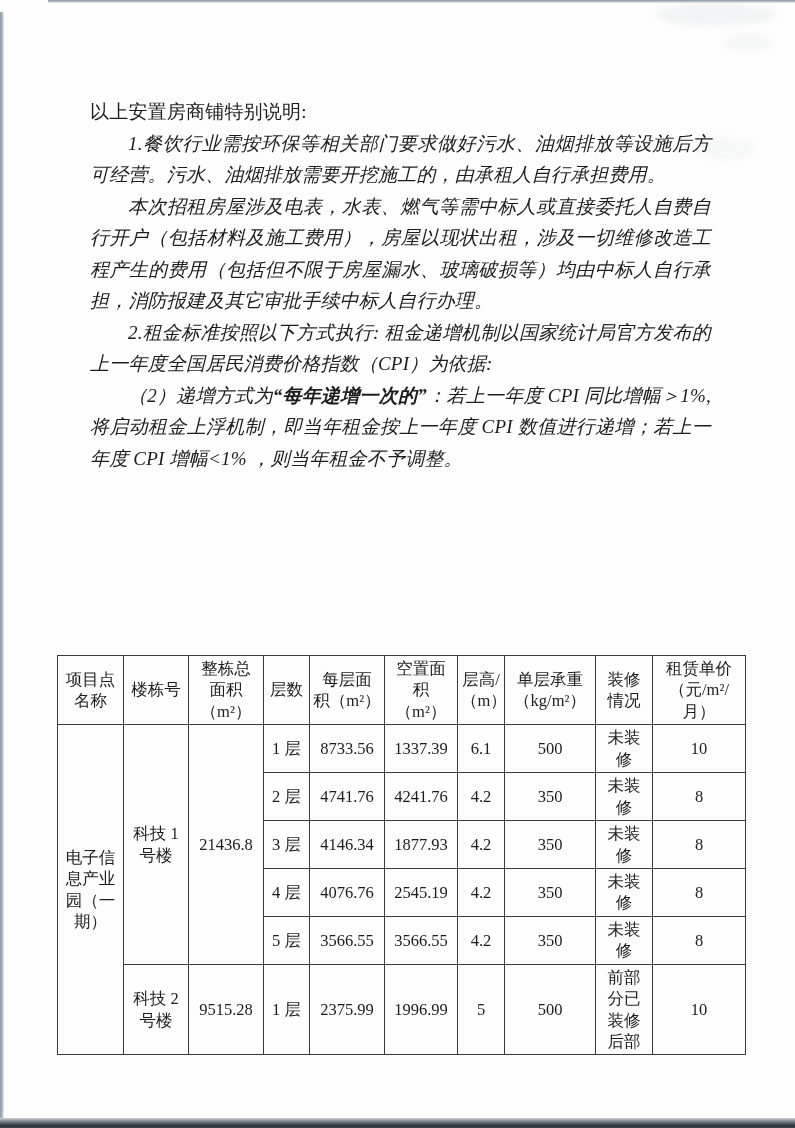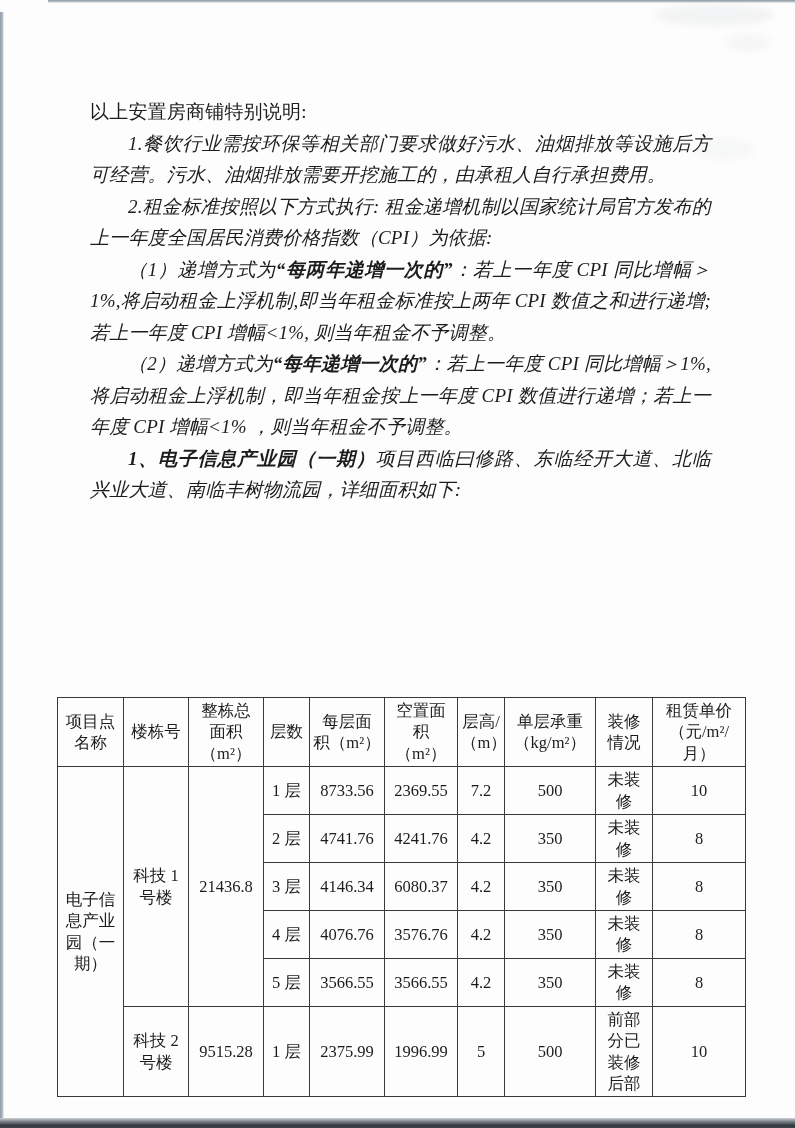--- a/index.html
+++ b/index.html
@@ -79,6 +79,7 @@
   <div class="text-block" id="text-block">
       <p class="para"><span>以上安置房商铺特别说明:</span></p>
       <p class="para indent"><span>1.餐饮行业需按环保等相关部门要求做好污水、油烟排放等设施后方可经营。污水、油烟排放需要开挖施工的，由承租人自行承担费用。</span></p>
+      <p class="para indent"><span>本次招租房屋涉及电表，水表、燃气等需中标人或直接委托人自费自行开户（包括材料及施工费用），房屋以现状出租，涉及一切维修改造工程产生的费用（包括但不限于房屋漏水、玻璃破损等）均由中标人自行承担，消防报建及其它审批手续中标人自行办理。</span></p>
       <p class="para indent"><span>2.租金标准按照以下方式执行: 租金递增机制以国家统计局官方发布的上一年度全国居民消费价格指数（CPI）为依据:</span></p>
       <p class="para indent"><span>（1）递增方式为</span><span class="b">“每两年递增一次的”</span><span>：若上一年度 CPI 同比增幅＞1%,将启动租金上浮机制,即当年租金标准按上两年 CPI 数值之和进行递增;若上一年度 CPI 增幅&lt;1%, 则当年租金不予调整。</span></p>
       <p class="para indent"><span>（2）递增方式为</span><span class="b">“每年递增一次的”</span><span>：若上一年度 CPI 同比增幅＞1%,将启动租金上浮机制，即当年租金按上一年度 CPI 数值进行递增；若上一年度 CPI 增幅&lt;1% ，则当年租金不予调整。</span></p>

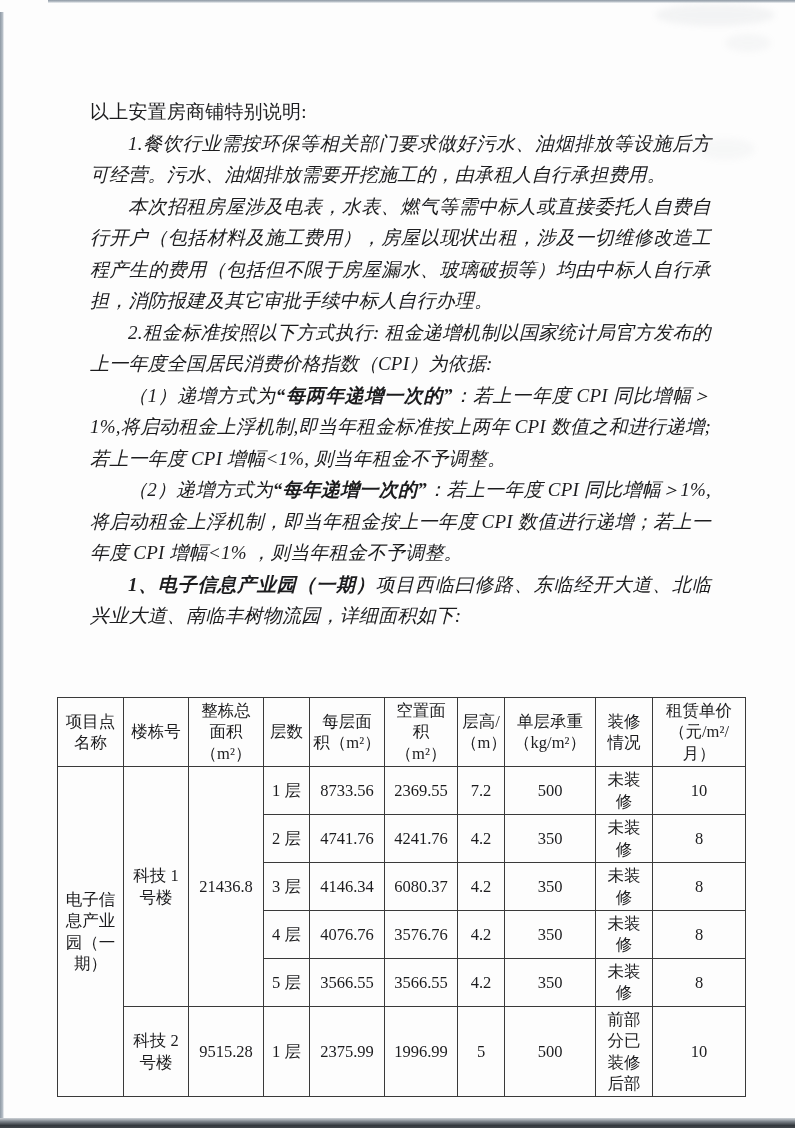--- a/index.html
+++ b/index.html
@@ -81,7 +81,6 @@
       <p class="para indent"><span>1.餐饮行业需按环保等相关部门要求做好污水、油烟排放等设施后方可经营。污水、油烟排放需要开挖施工的，由承租人自行承担费用。</span></p>
       <p class="para indent"><span>本次招租房屋涉及电表，水表、燃气等需中标人或直接委托人自费自行开户（包括材料及施工费用），房屋以现状出租，涉及一切维修改造工程产生的费用（包括但不限于房屋漏水、玻璃破损等）均由中标人自行承担，消防报建及其它审批手续中标人自行办理。</span></p>
       <p class="para indent"><span>2.租金标准按照以下方式执行: 租金递增机制以国家统计局官方发布的上一年度全国居民消费价格指数（CPI）为依据:</span></p>
-      <p class="para indent"><span>（1）递增方式为</span><span class="b">“每两年递增一次的”</span><span>：若上一年度 CPI 同比增幅＞1%,将启动租金上浮机制,即当年租金标准按上两年 CPI 数值之和进行递增;若上一年度 CPI 增幅&lt;1%, 则当年租金不予调整。</span></p>
       <p class="para indent"><span>（2）递增方式为</span><span class="b">“每年递增一次的”</span><span>：若上一年度 CPI 同比增幅＞1%,将启动租金上浮机制，即当年租金按上一年度 CPI 数值进行递增；若上一年度 CPI 增幅&lt;1% ，则当年租金不予调整。</span></p>
       <p class="para indent"><span class="b">1、电子信息产业园（一期）</span><span>项目西临曰修路、东临经开大道、北临兴业大道、南临丰树物流园，详细面积如下:</span></p>
     </div>

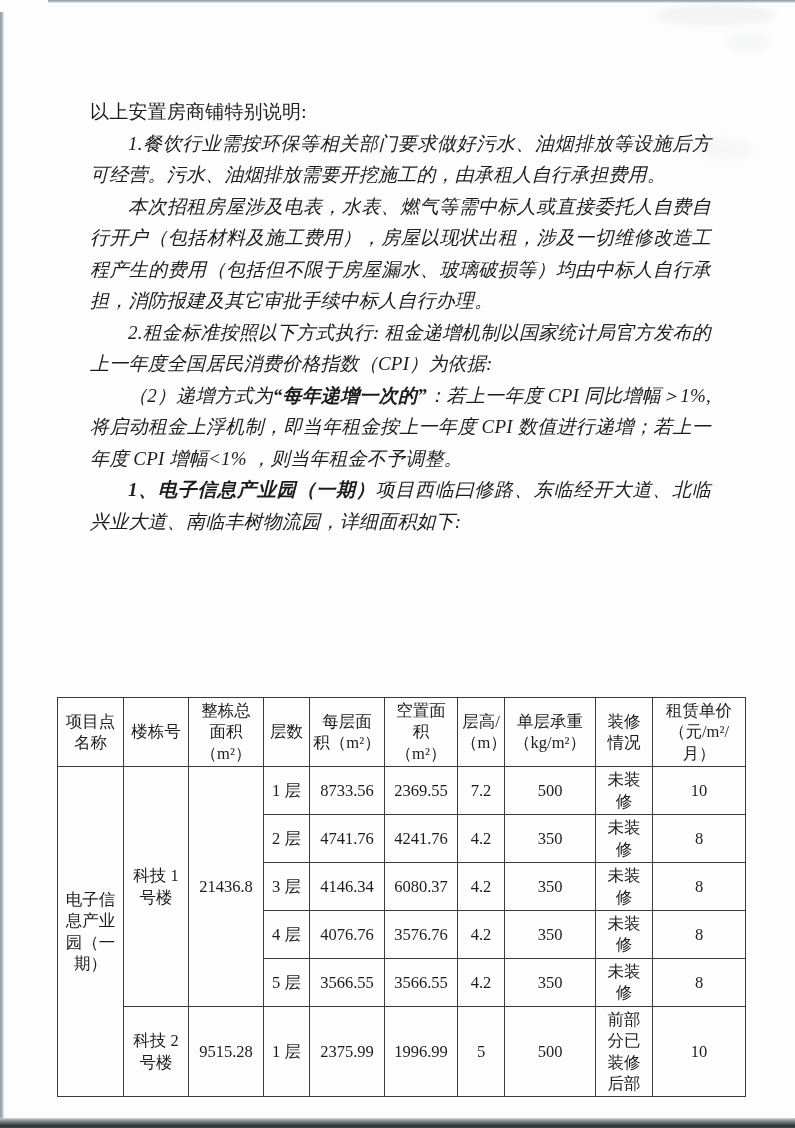--- a/index.html
+++ b/index.html
@@ -82,7 +82,6 @@
       <p class="para indent"><span>本次招租房屋涉及电表，水表、燃气等需中标人或直接委托人自费自行开户（包括材料及施工费用），房屋以现状出租，涉及一切维修改造工程产生的费用（包括但不限于房屋漏水、玻璃破损等）均由中标人自行承担，消防报建及其它审批手续中标人自行办理。</span></p>
       <p class="para indent"><span>2.租金标准按照以下方式执行: 租金递增机制以国家统计局官方发布的上一年度全国居民消费价格指数（CPI）为依据:</span></p>
       <p class="para indent"><span>（2）递增方式为</span><span class="b">“每年递增一次的”</span><span>：若上一年度 CPI 同比增幅＞1%,将启动租金上浮机制，即当年租金按上一年度 CPI 数值进行递增；若上一年度 CPI 增幅&lt;1% ，则当年租金不予调整。</span></p>
-      <p class="para indent"><span class="b">1、电子信息产业园（一期）</span><span>项目西临曰修路、东临经开大道、北临兴业大道、南临丰树物流园，详细面积如下:</span></p>
     </div>
 
   <table class="area-table" id="area-table">

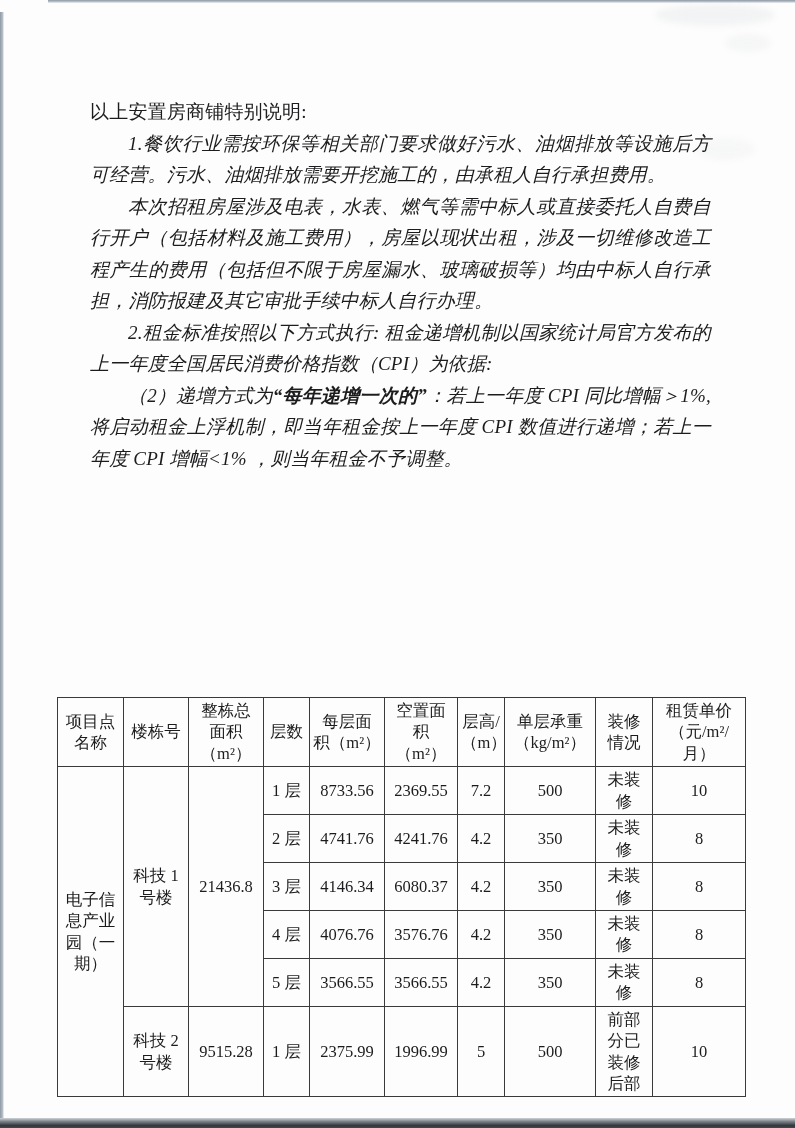--- a/index.html
+++ b/index.html
@@ -50,7 +50,7 @@
 
   
   .area-table{
-    position:absolute; left:57px; top:697px; width:688px;
+    position:absolute; left:57px; top:655px; width:688px;
     border-collapse:collapse; table-layout:fixed;
     font-size:16.5px; line-height:1.3;
   }

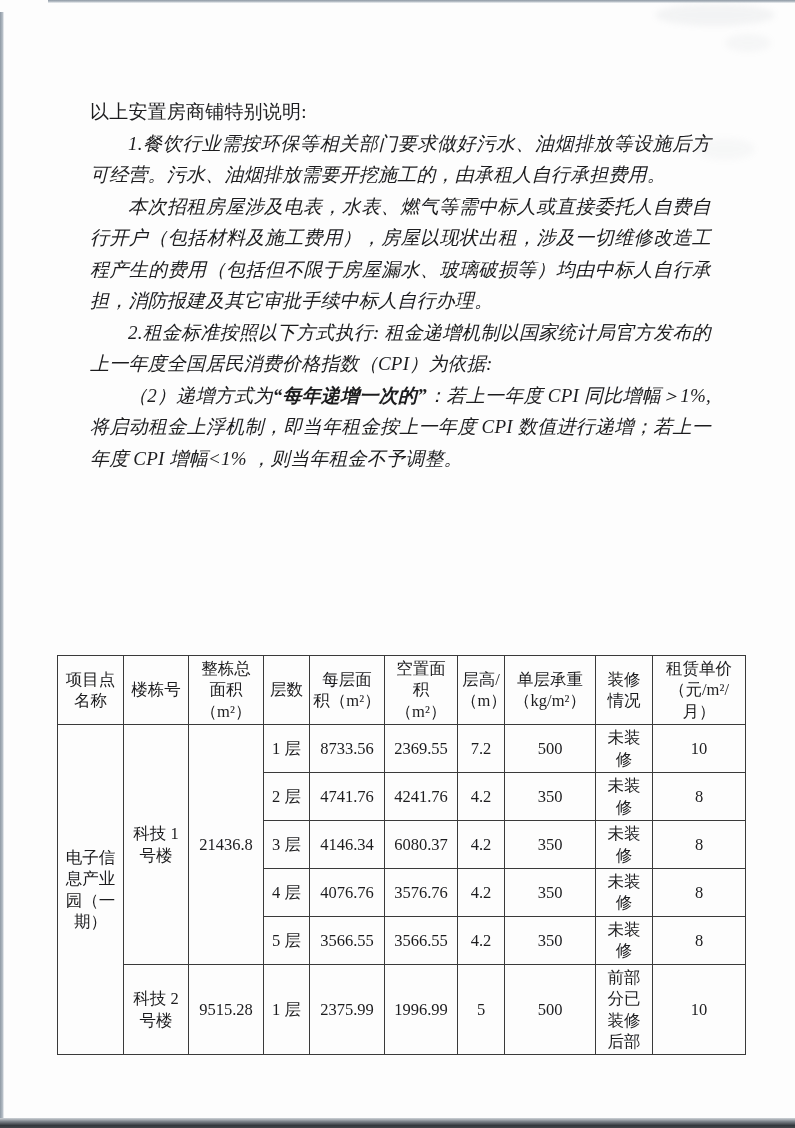--- a/index.html
+++ b/index.html
@@ -129,7 +129,7 @@
           <td rowspan="5">21436.8</td>
           <td>1 层</td>
           <td>8733.56</td>
-          <td>2369.55</td>
+          <td>1337.39</td>
           <td>7.2</td>
           <td>500</td>
           <td>未装

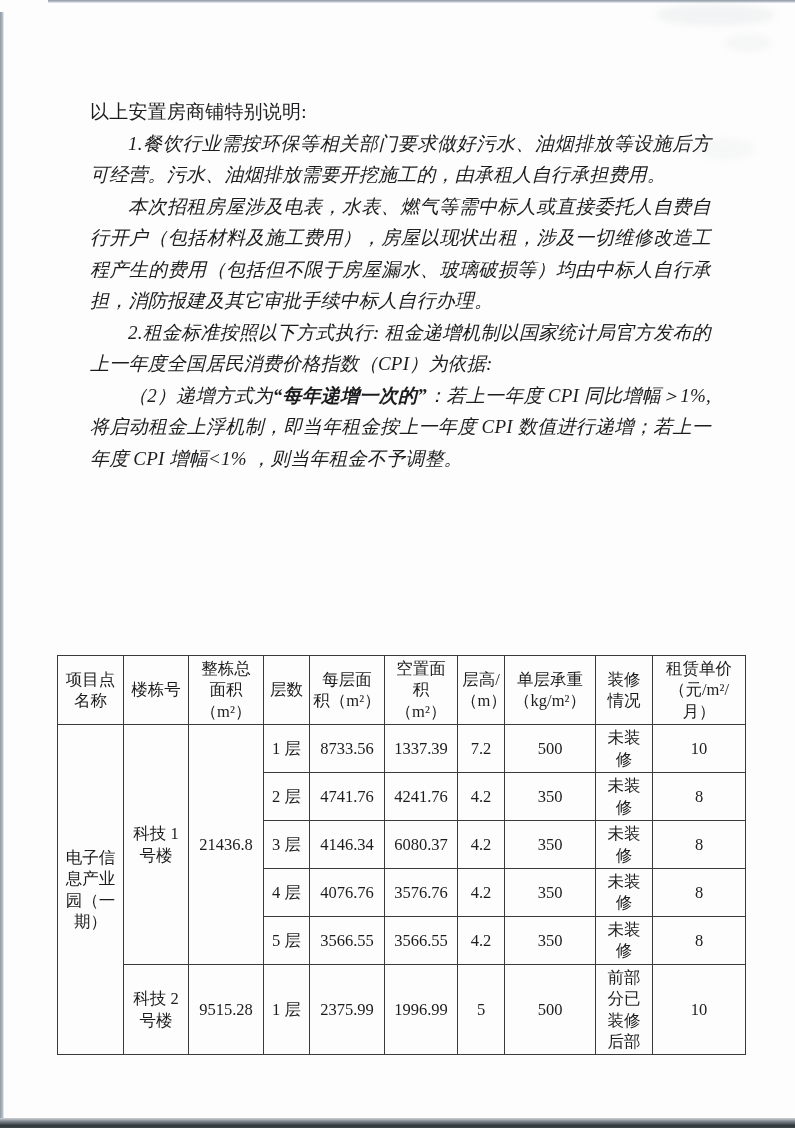--- a/index.html
+++ b/index.html
@@ -130,7 +130,7 @@
           <td>1 层</td>
           <td>8733.56</td>
           <td>1337.39</td>
-          <td>7.2</td>
+          <td>6.1</td>
           <td>500</td>
           <td>未装
 修</td>

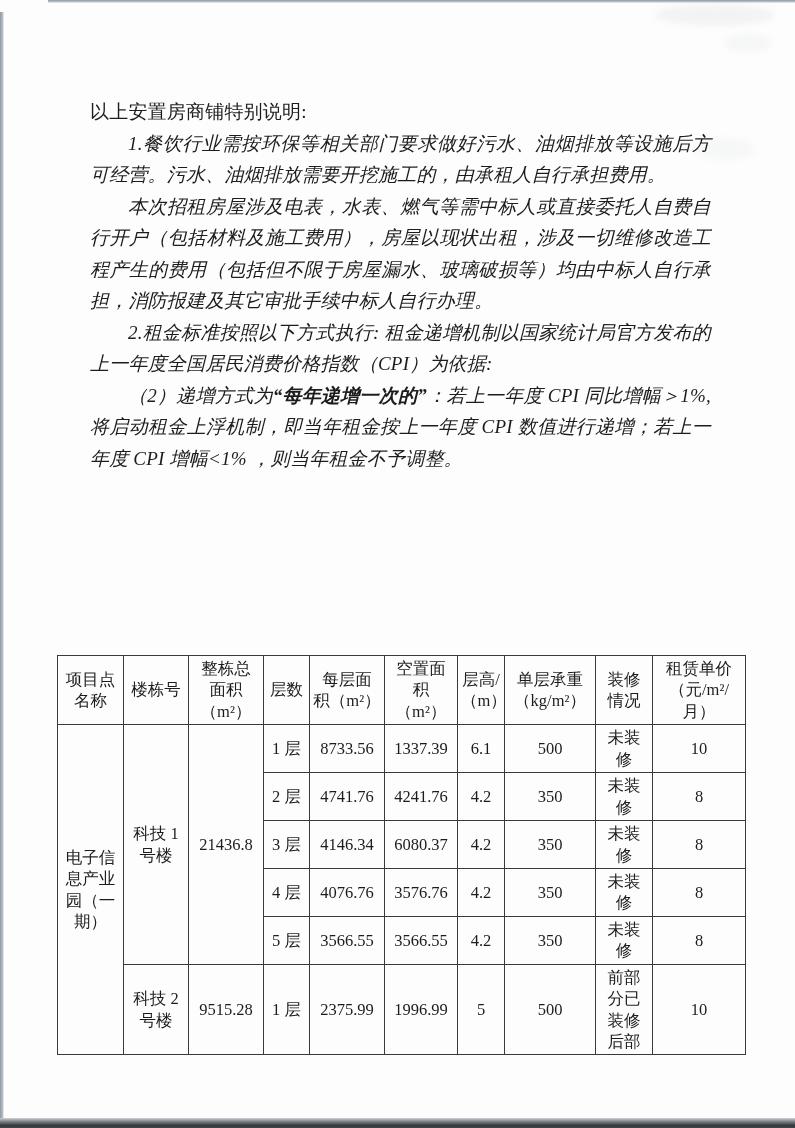--- a/index.html
+++ b/index.html
@@ -149,7 +149,7 @@
         <tr>
           <td>3 层</td>
           <td>4146.34</td>
-          <td>6080.37</td>
+          <td>1877.93</td>
           <td>4.2</td>
           <td>350</td>
           <td>未装

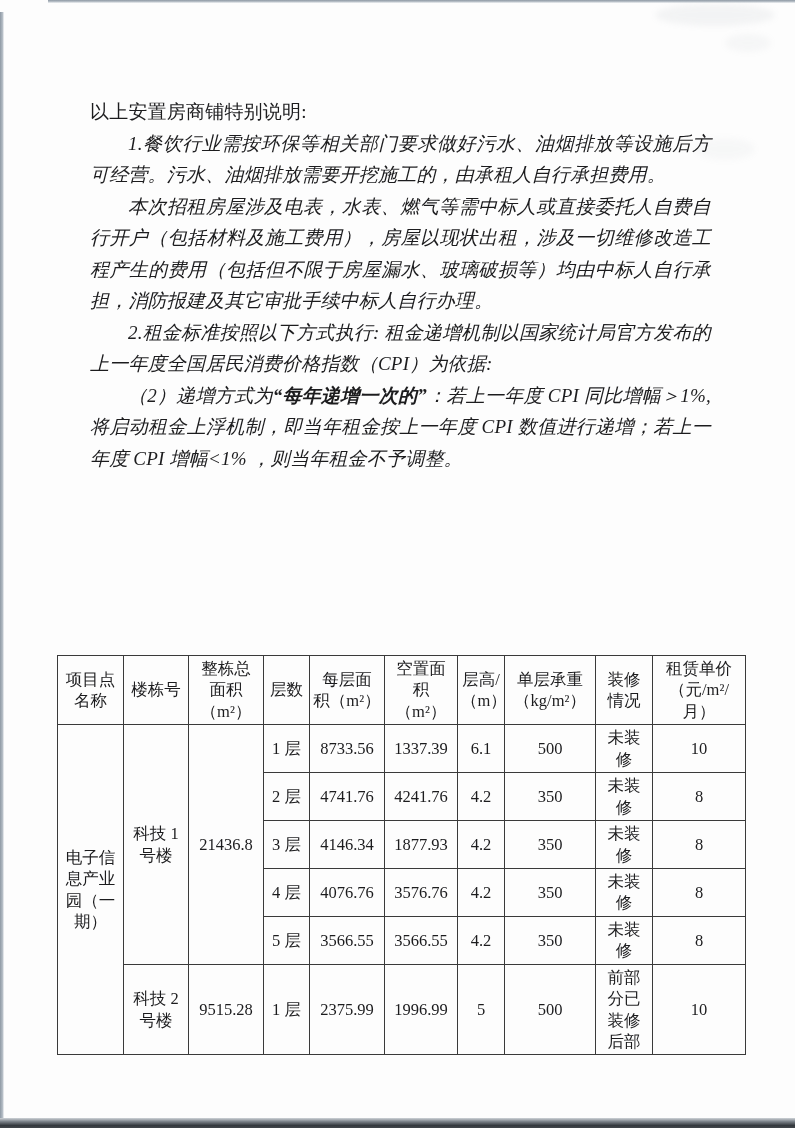--- a/index.html
+++ b/index.html
@@ -159,7 +159,7 @@
         <tr>
           <td>4 层</td>
           <td>4076.76</td>
-          <td>3576.76</td>
+          <td>2545.19</td>
           <td>4.2</td>
           <td>350</td>
           <td>未装

